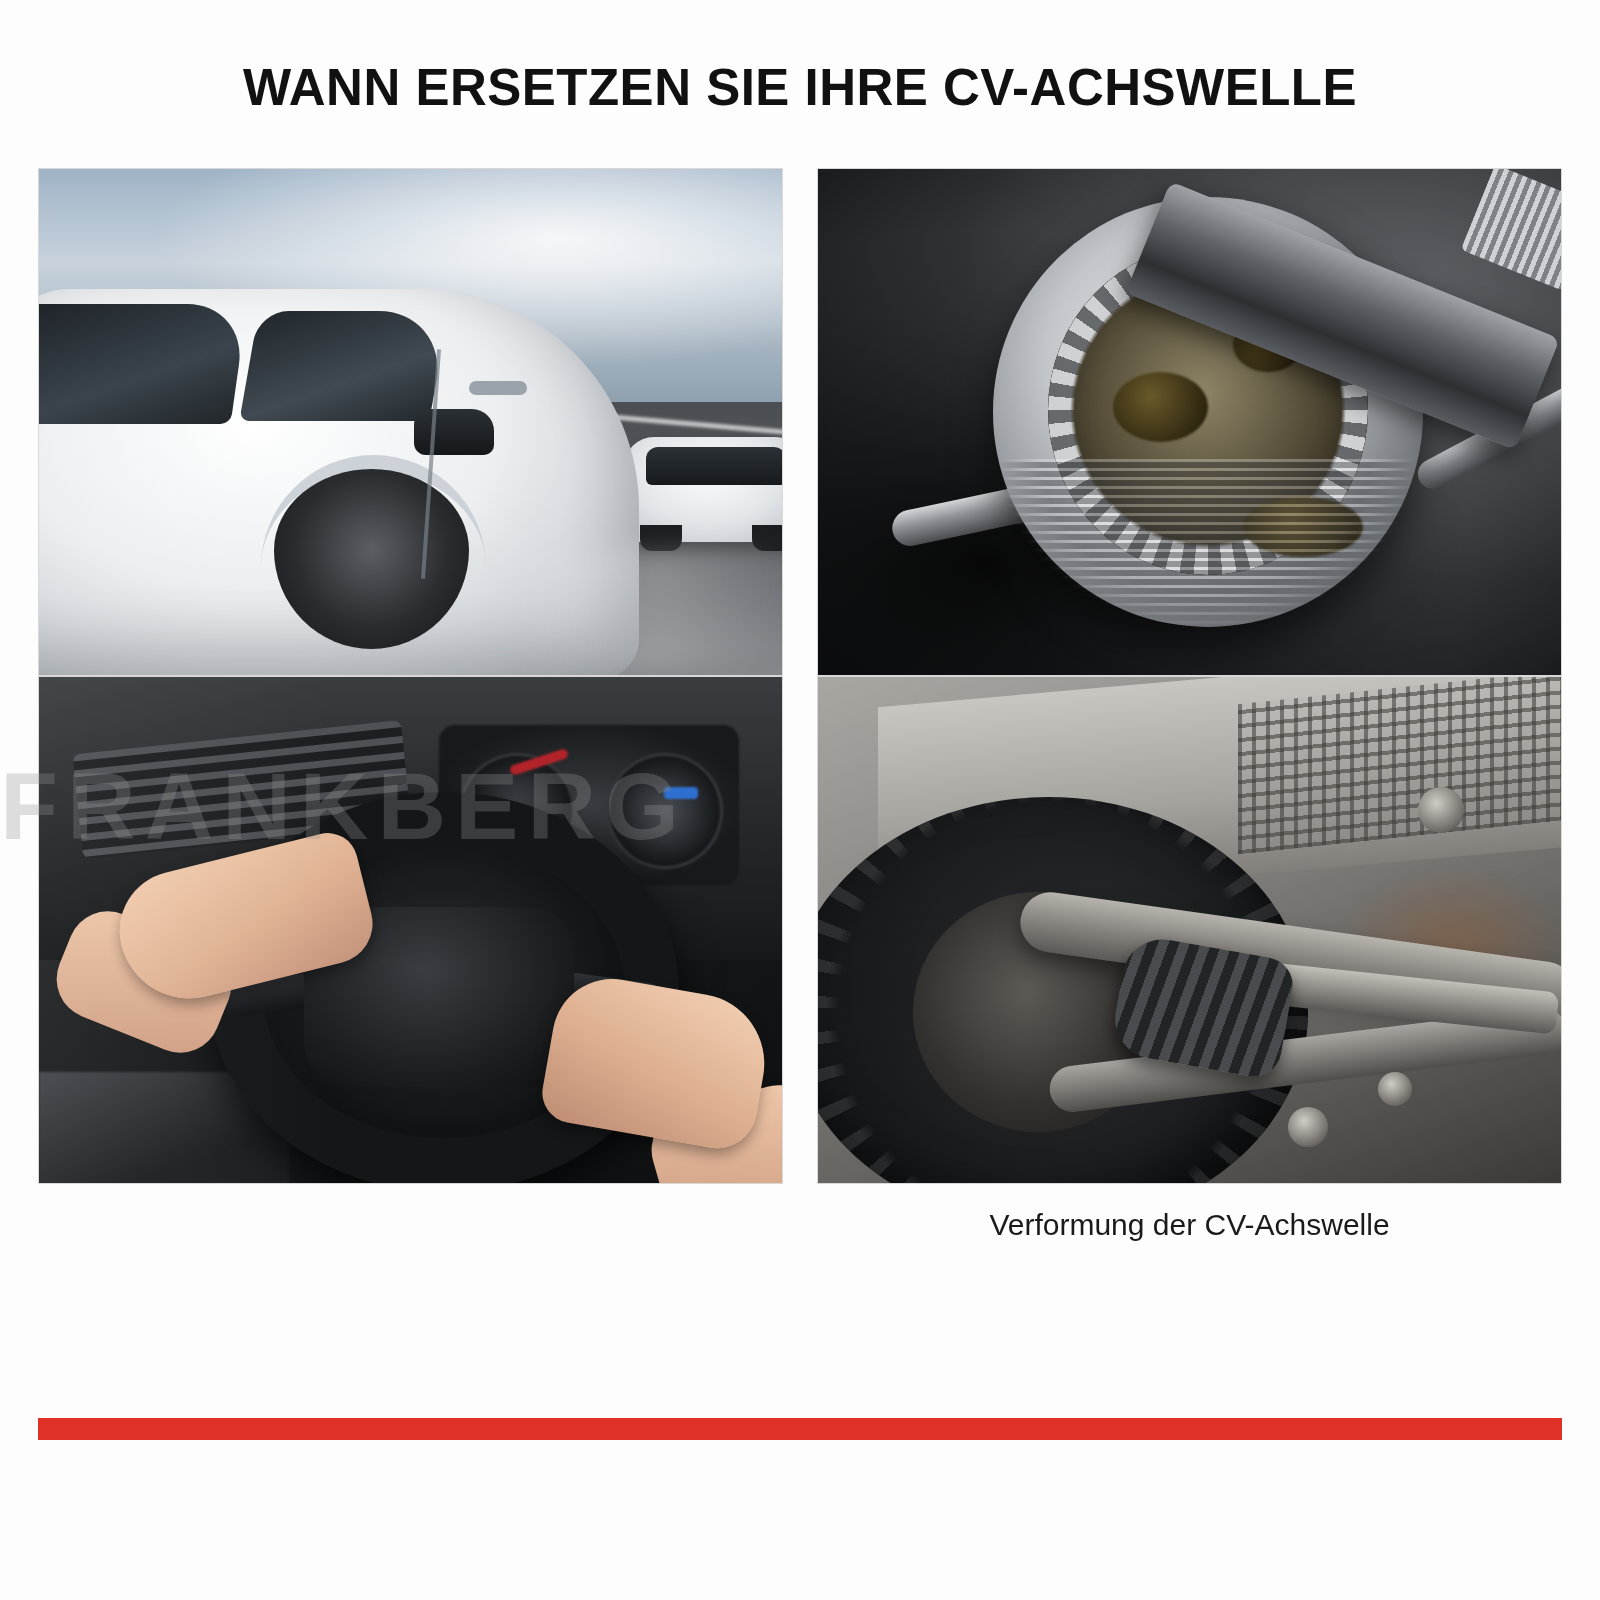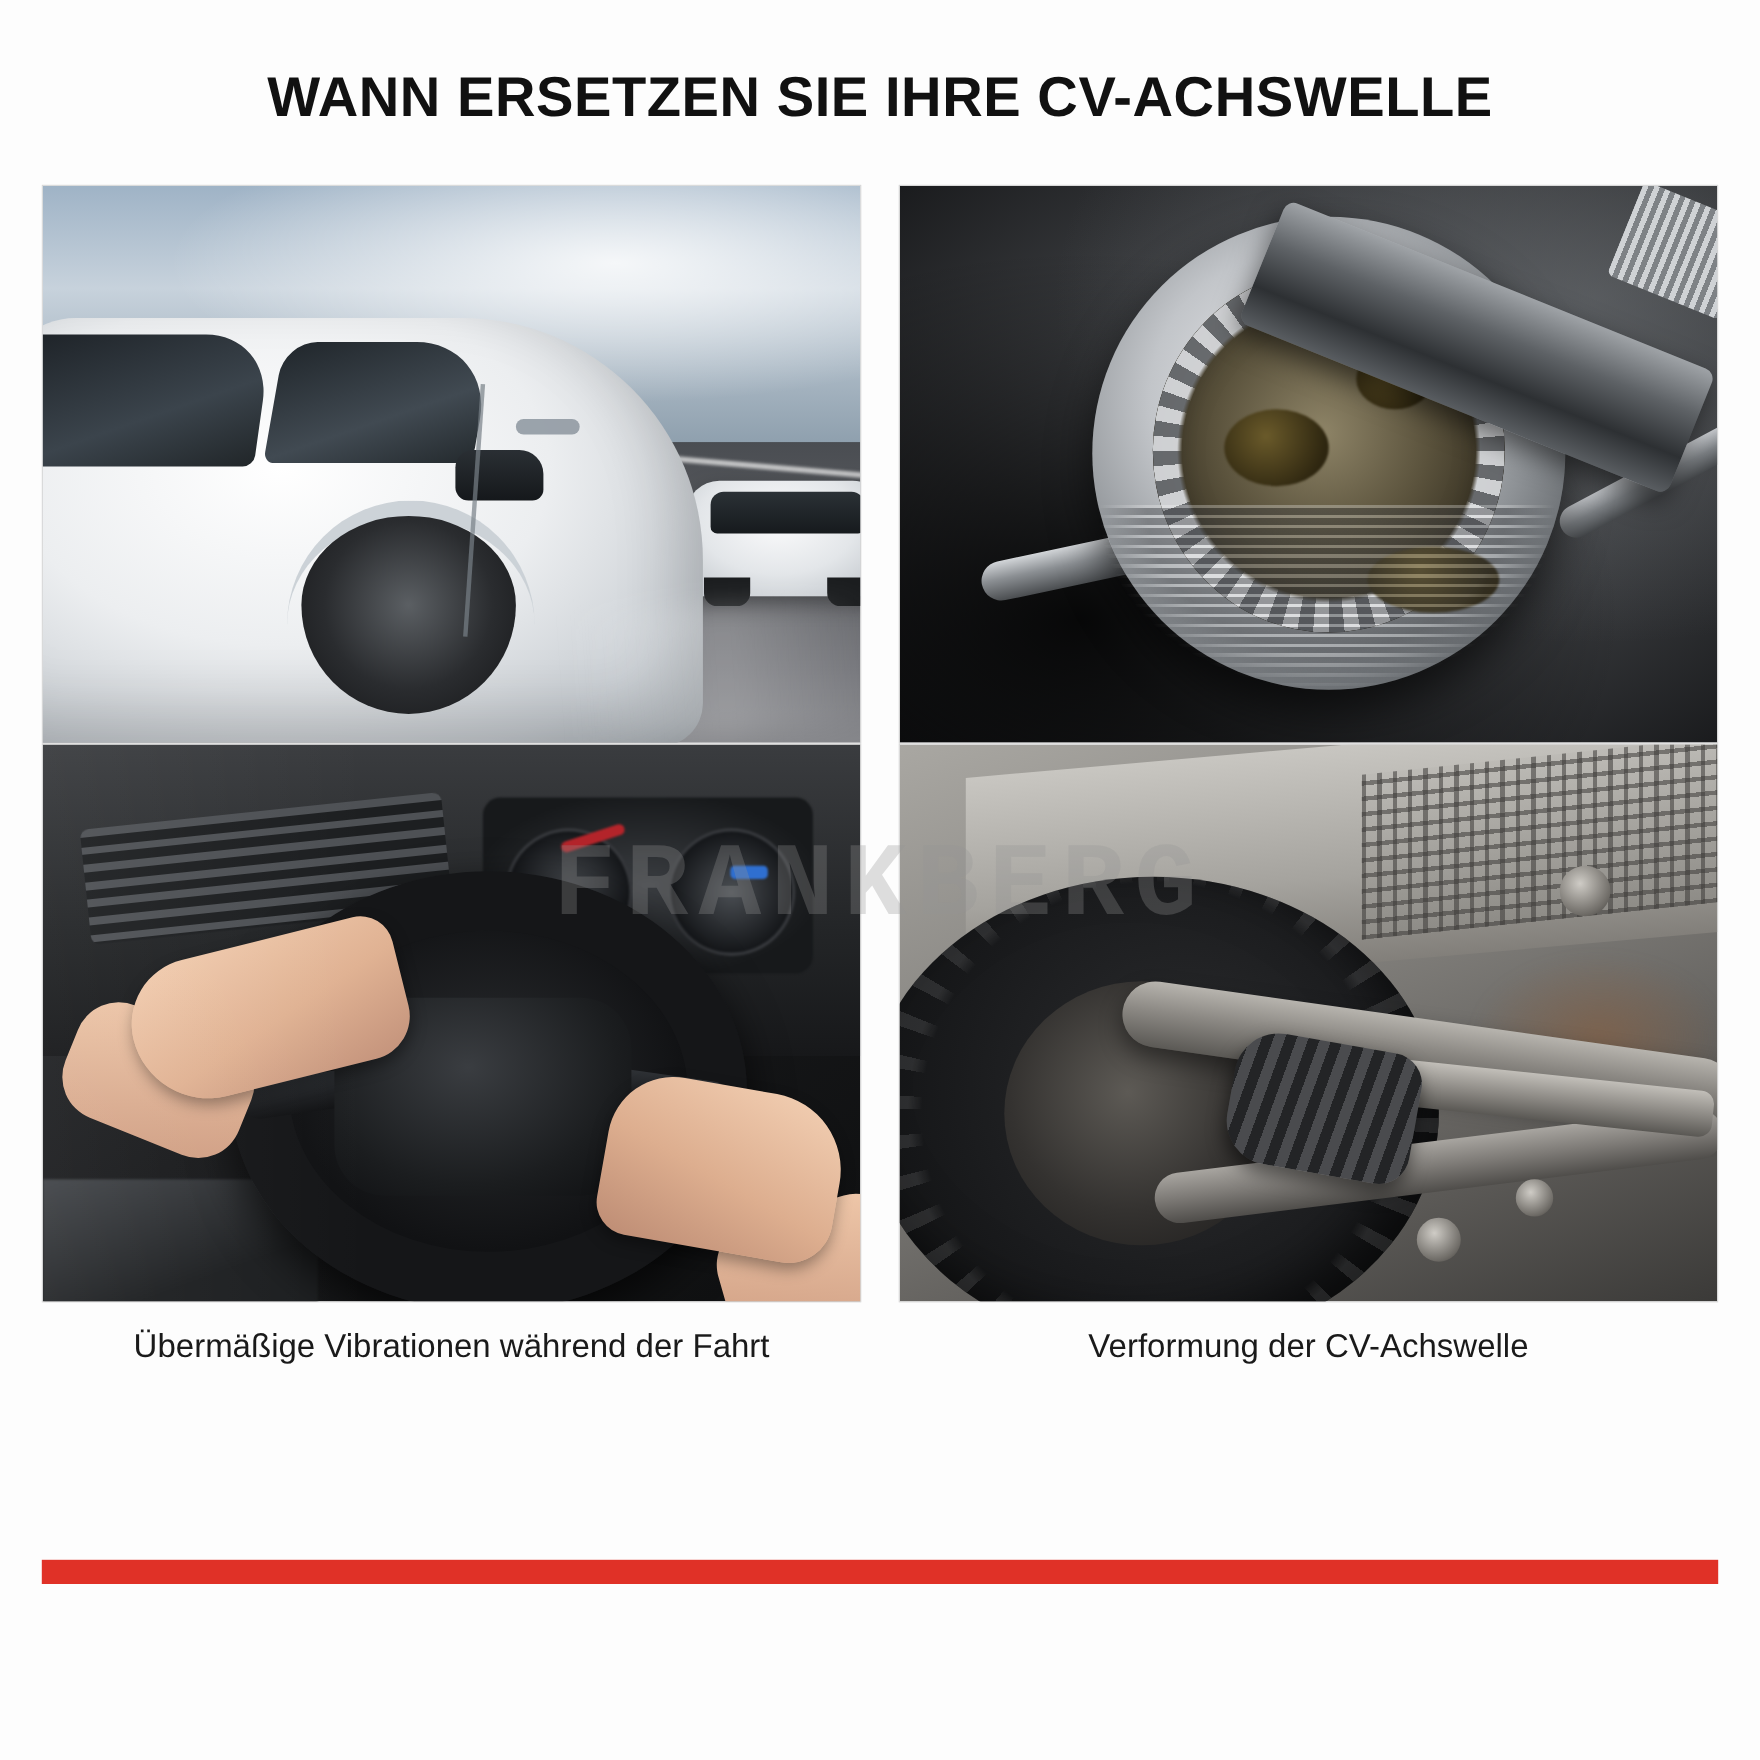--- a/index.html
+++ b/index.html
@@ -70,12 +70,11 @@
     top: 752px;
     left: 0;
     width: 1600px;
-    text-align: center;
     font-size: 95px;
     font-weight: bold;
     letter-spacing: 9px;
     color: rgba(150,150,150,0.30);
-    font-family: Liberation Mono, monospace;
+    font-family: Liberation Sans, sans-serif;
     pointer-events: none;
     white-space: nowrap;
   }

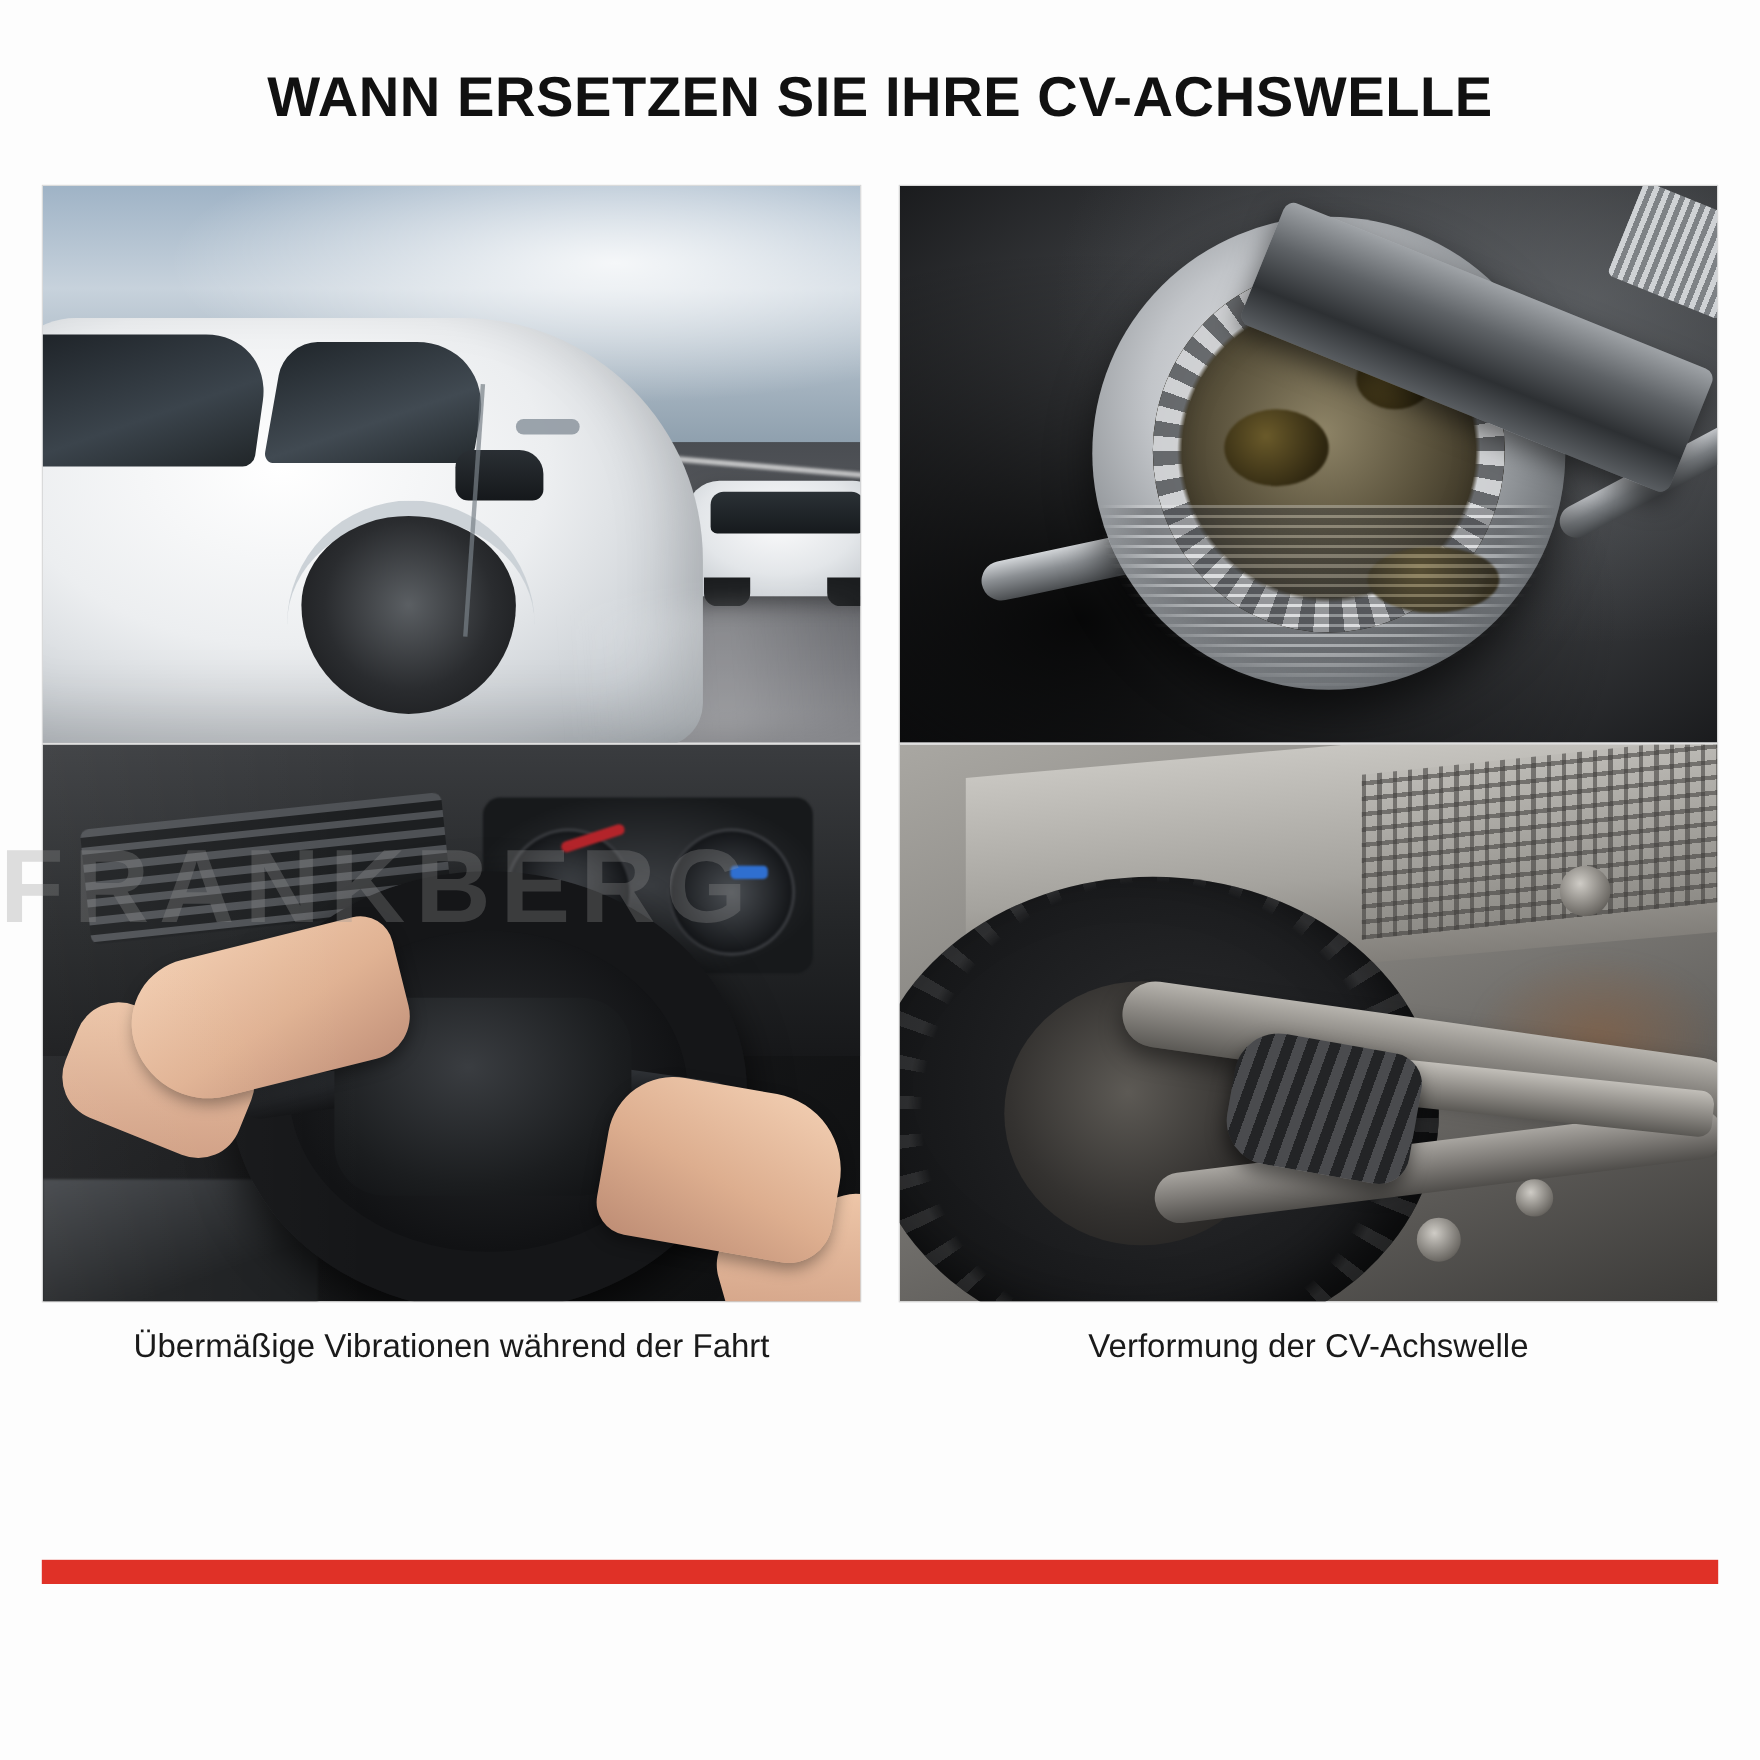--- a/index.html
+++ b/index.html
@@ -495,7 +495,6 @@
         <div class="hand-r"></div>
         <div class="motionblur"></div>
       </div>
-      <div class="caption">Übermäßige Vibrationen während der Fahrt</div>
     </div>
 
     <div class="cell">

